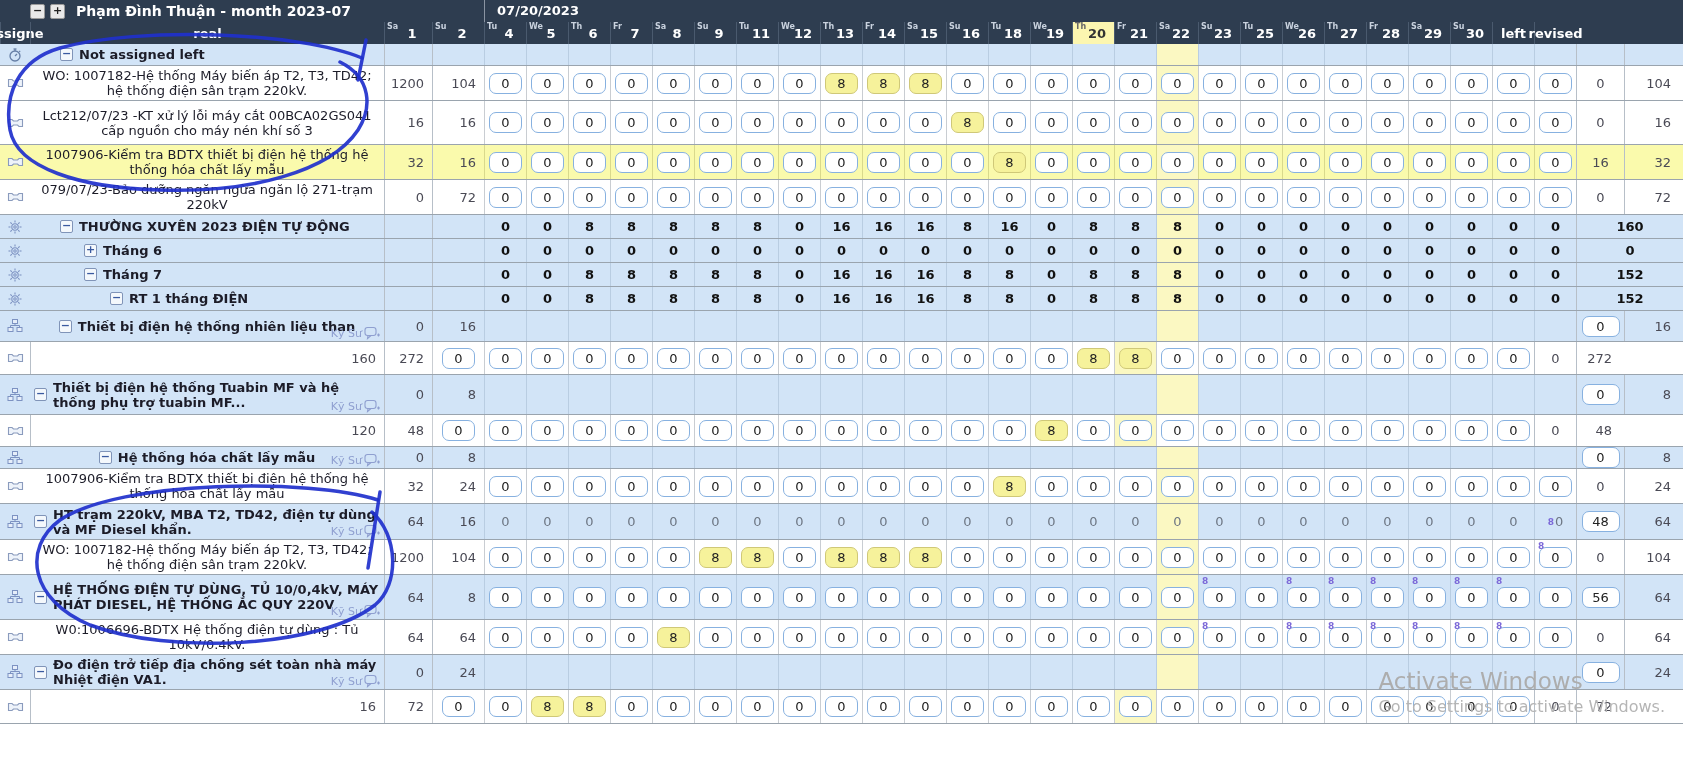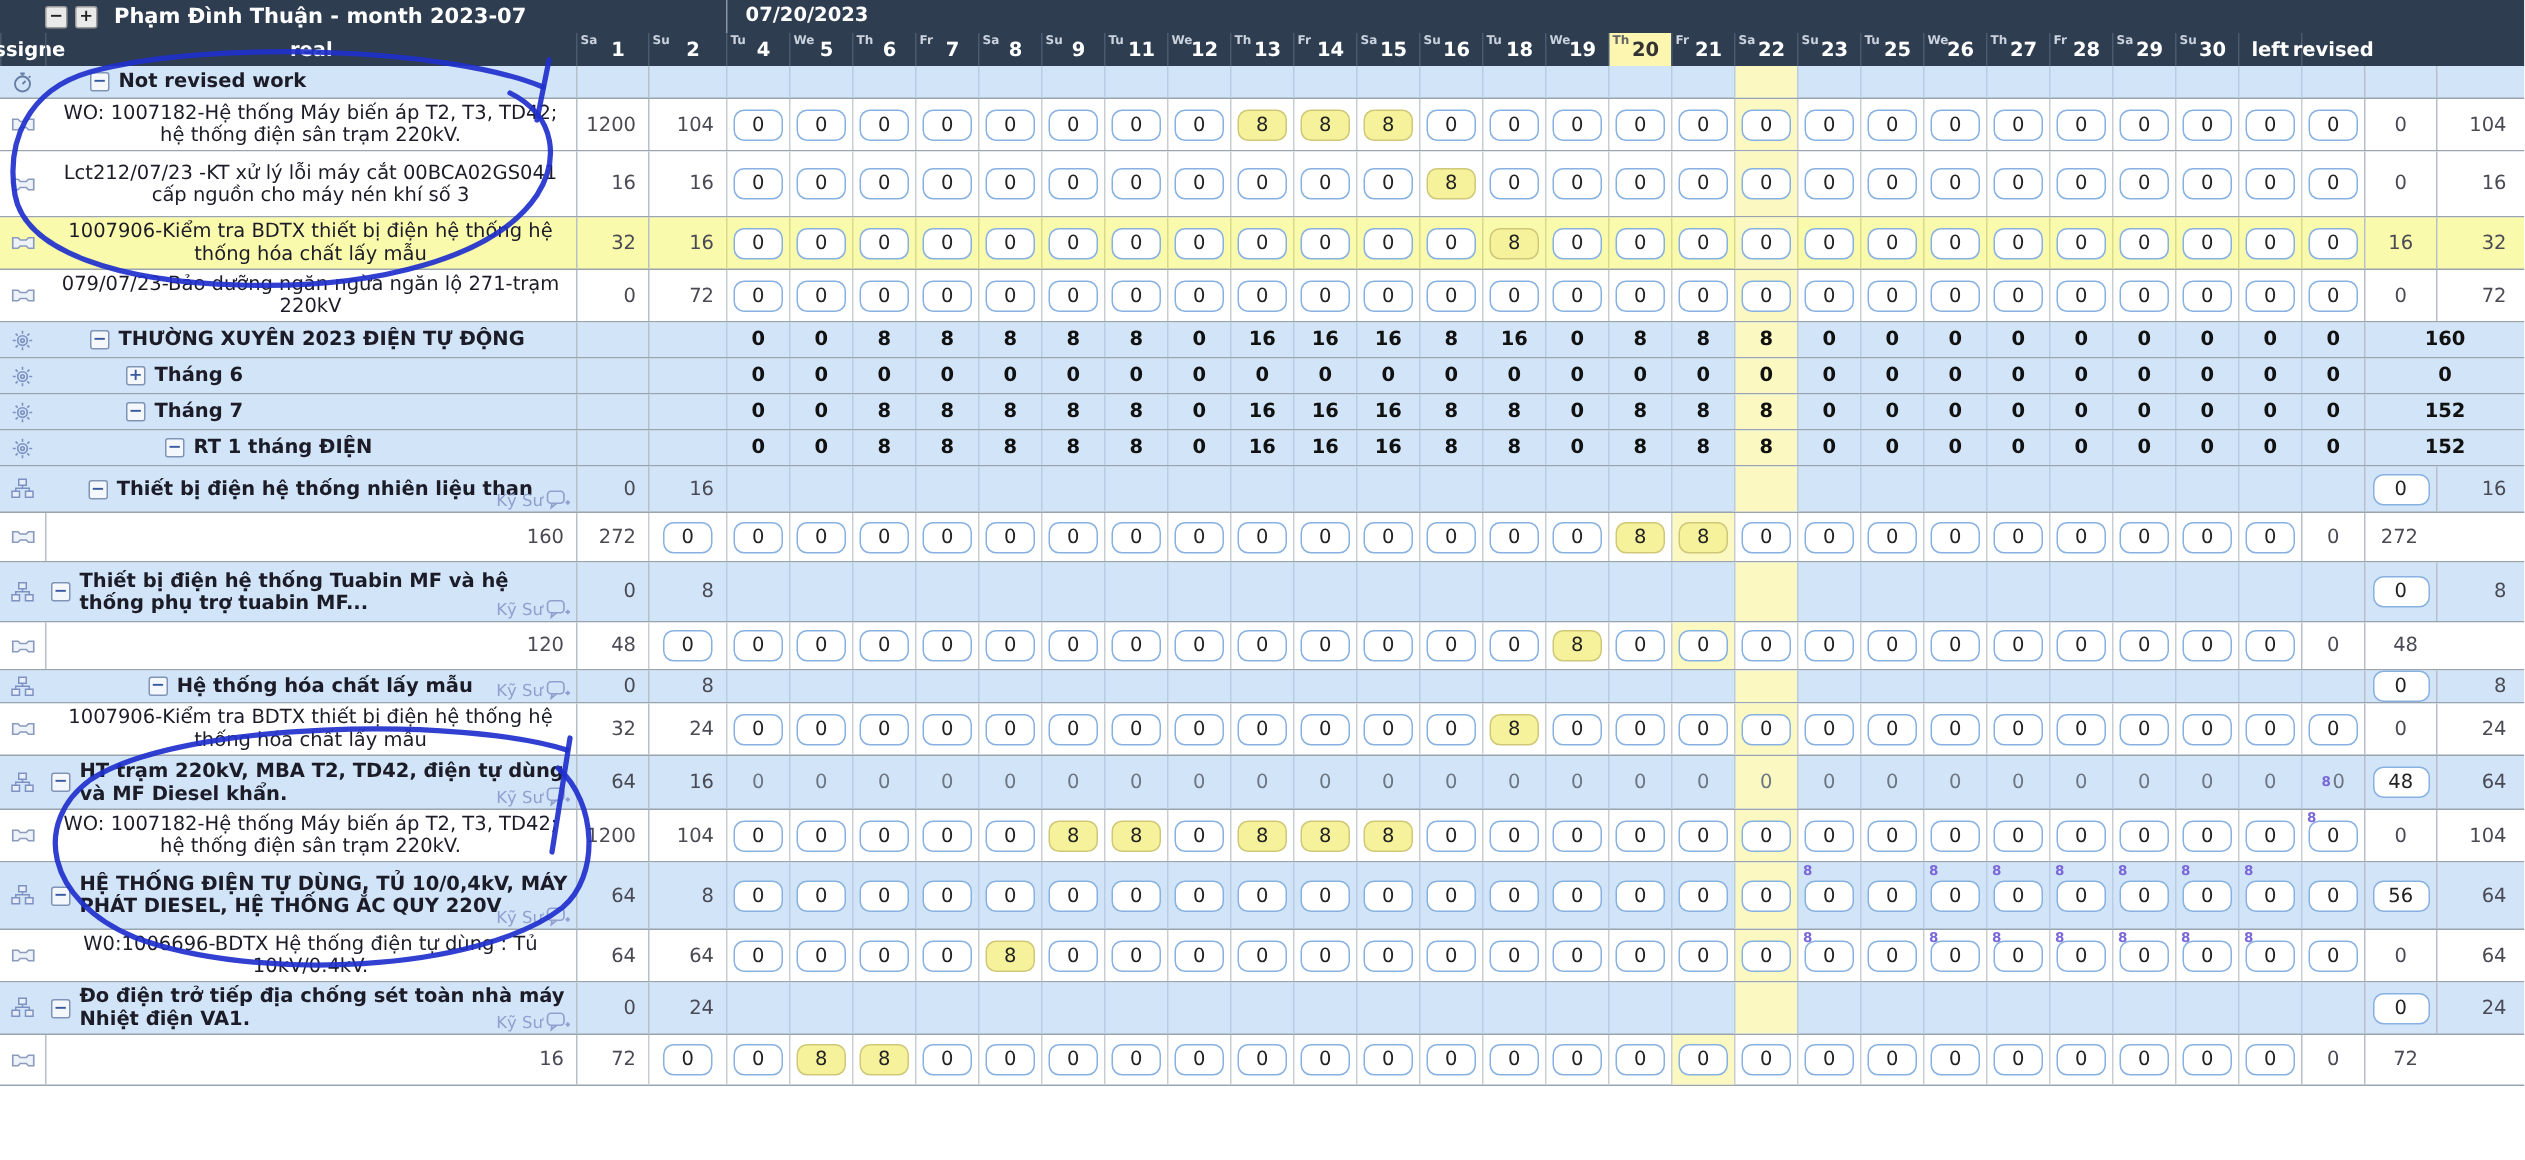--- a/index.html
+++ b/index.html
@@ -212,7 +212,7 @@
         <div class="taskcell">
           <div class="lblwrap" style="padding-left: 26px;">
             <span class="toggle">−</span>
-            <span class="glabel">Not revised work</span>
+            <span class="glabel">Not assigned left</span>
           </div>
         </div>
         <div class="acell"></div>

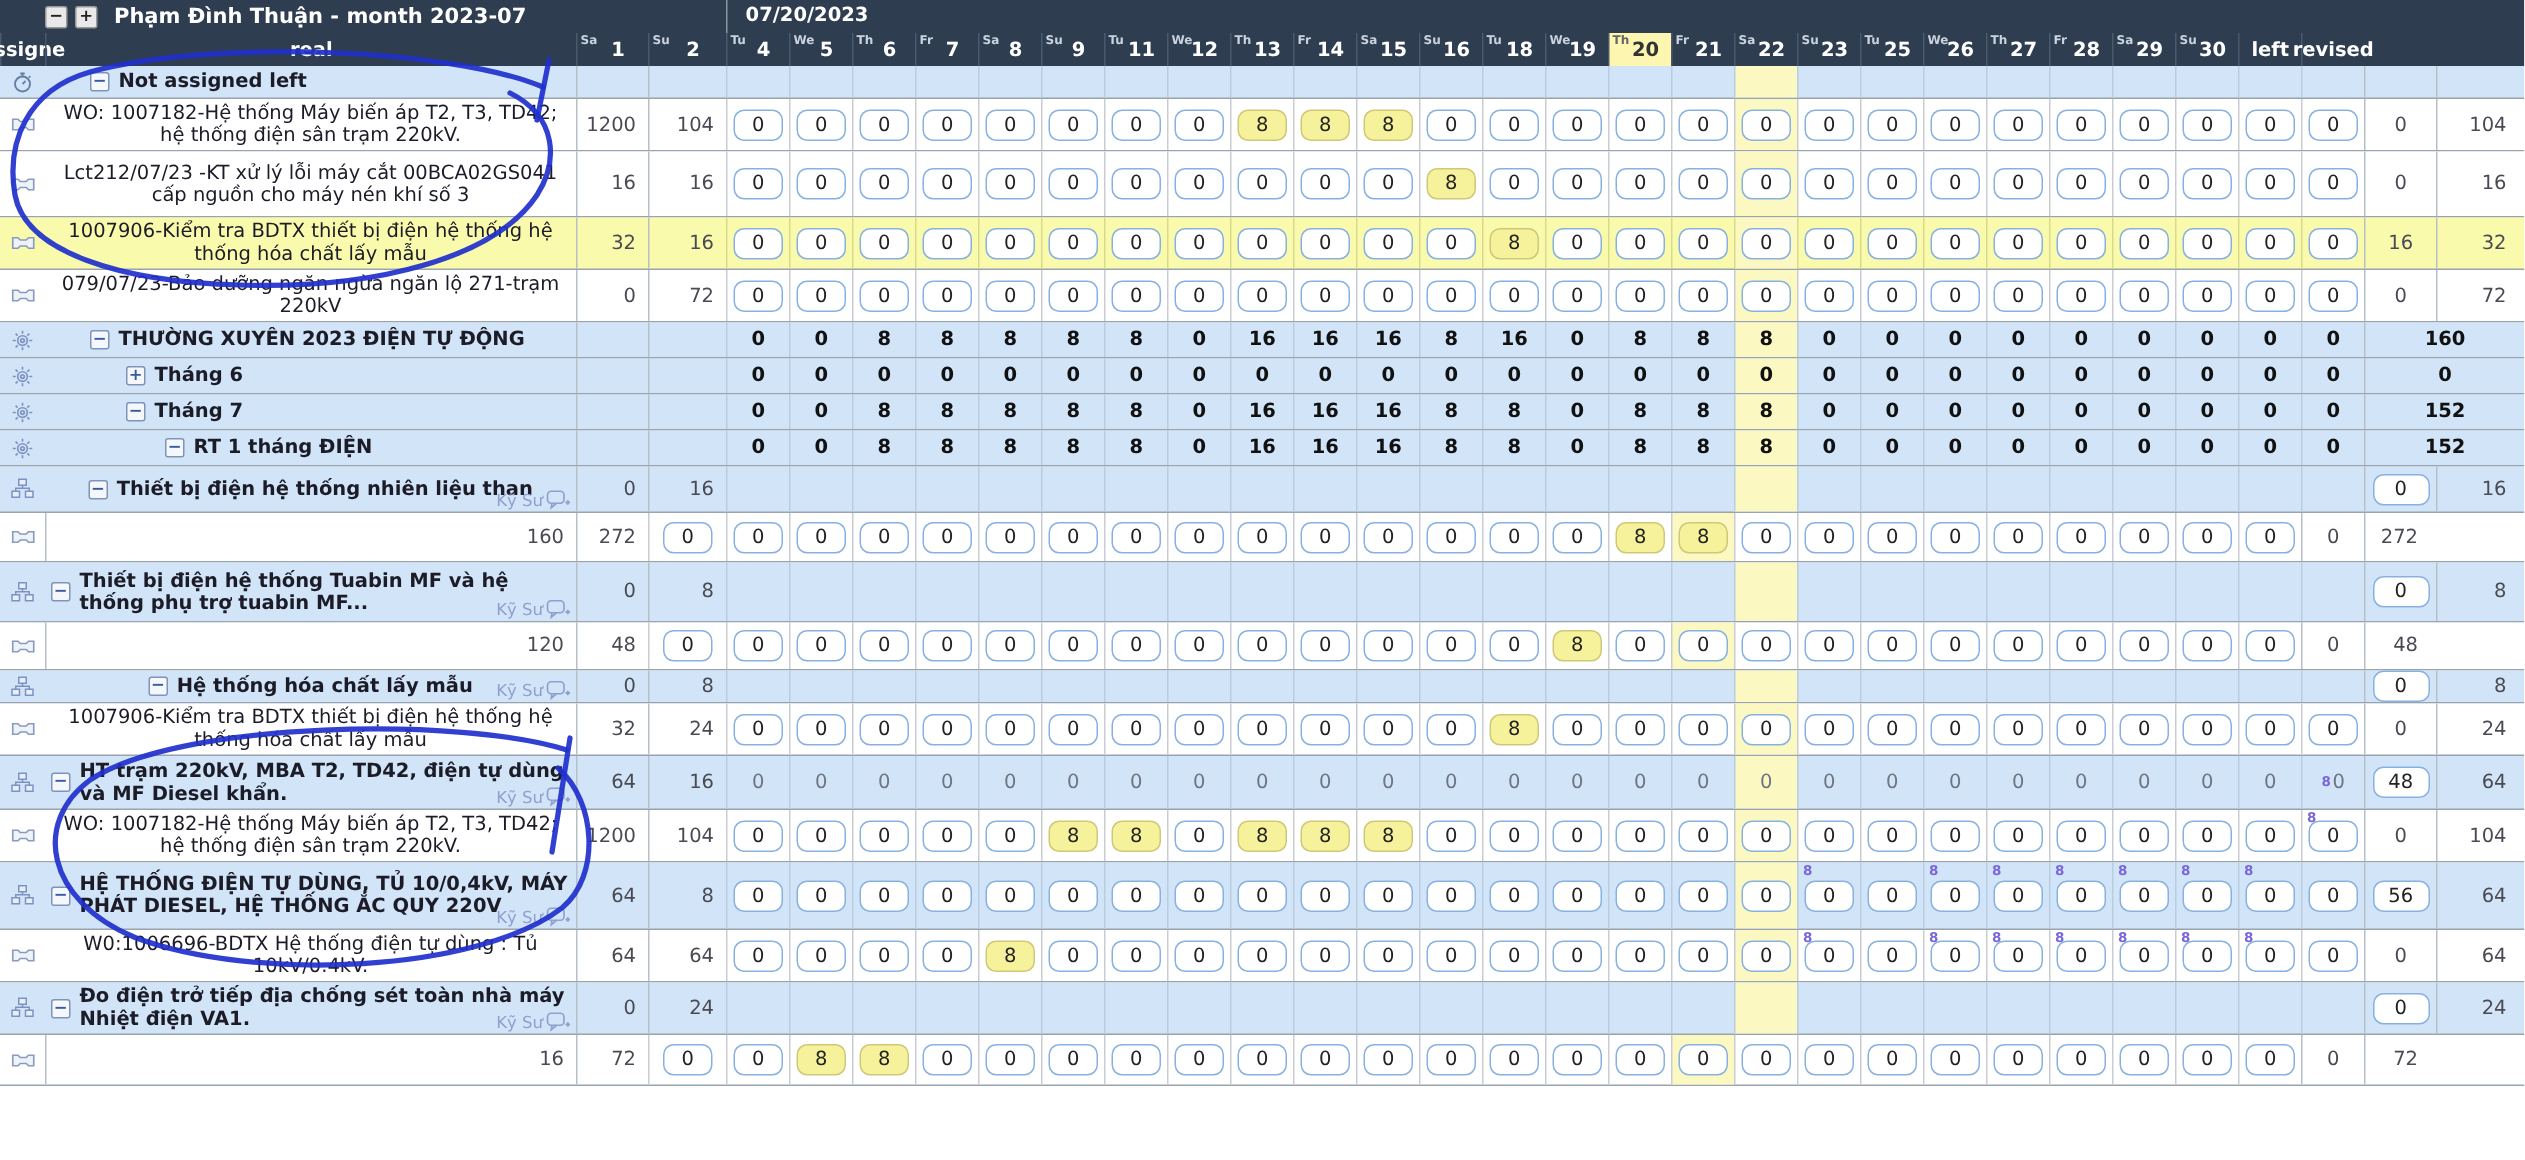--- a/index.html
+++ b/index.html
@@ -2645,6 +2645,10 @@
       </div>
     </div>
 
+  <div id="wmark">
+    <div class="w1">Activate Windows</div>
+    <div class="w2">Go to Settings to activate Windows.</div>
+  </div>
 
   <svg id="annot" width="1683" height="773">
     <path d="M 362,58 C 300,32 140,26 60,48 C 18,60 4,95 10,130 C 17,168 80,188 160,190 C 250,193 330,172 358,130 C 372,108 372,78 340,62" fill="none" stroke="#2030cc" stroke-width="3.5" stroke-linecap="round" opacity="0.92"></path>

